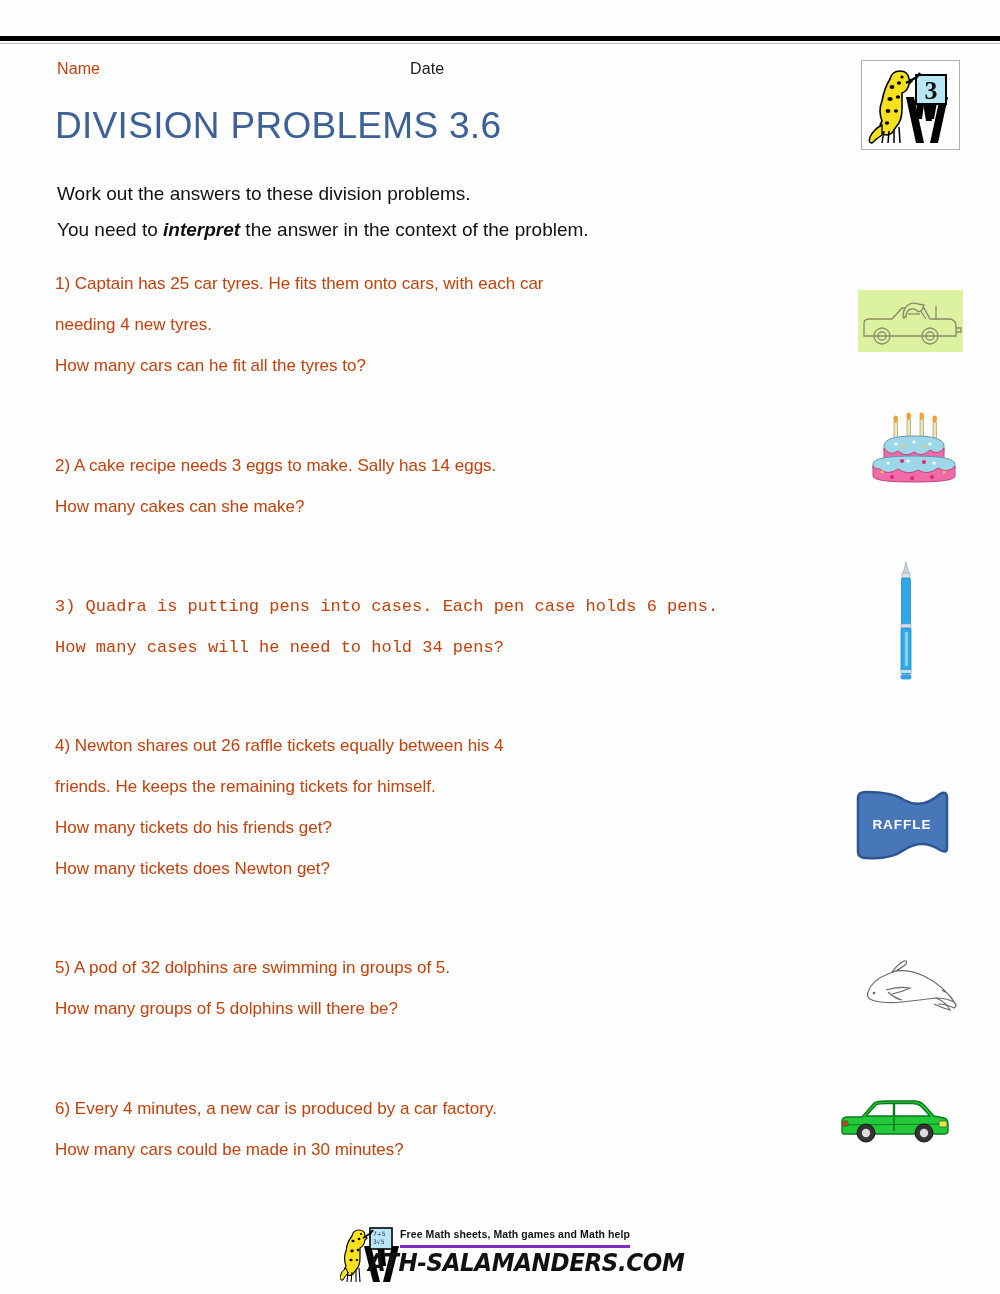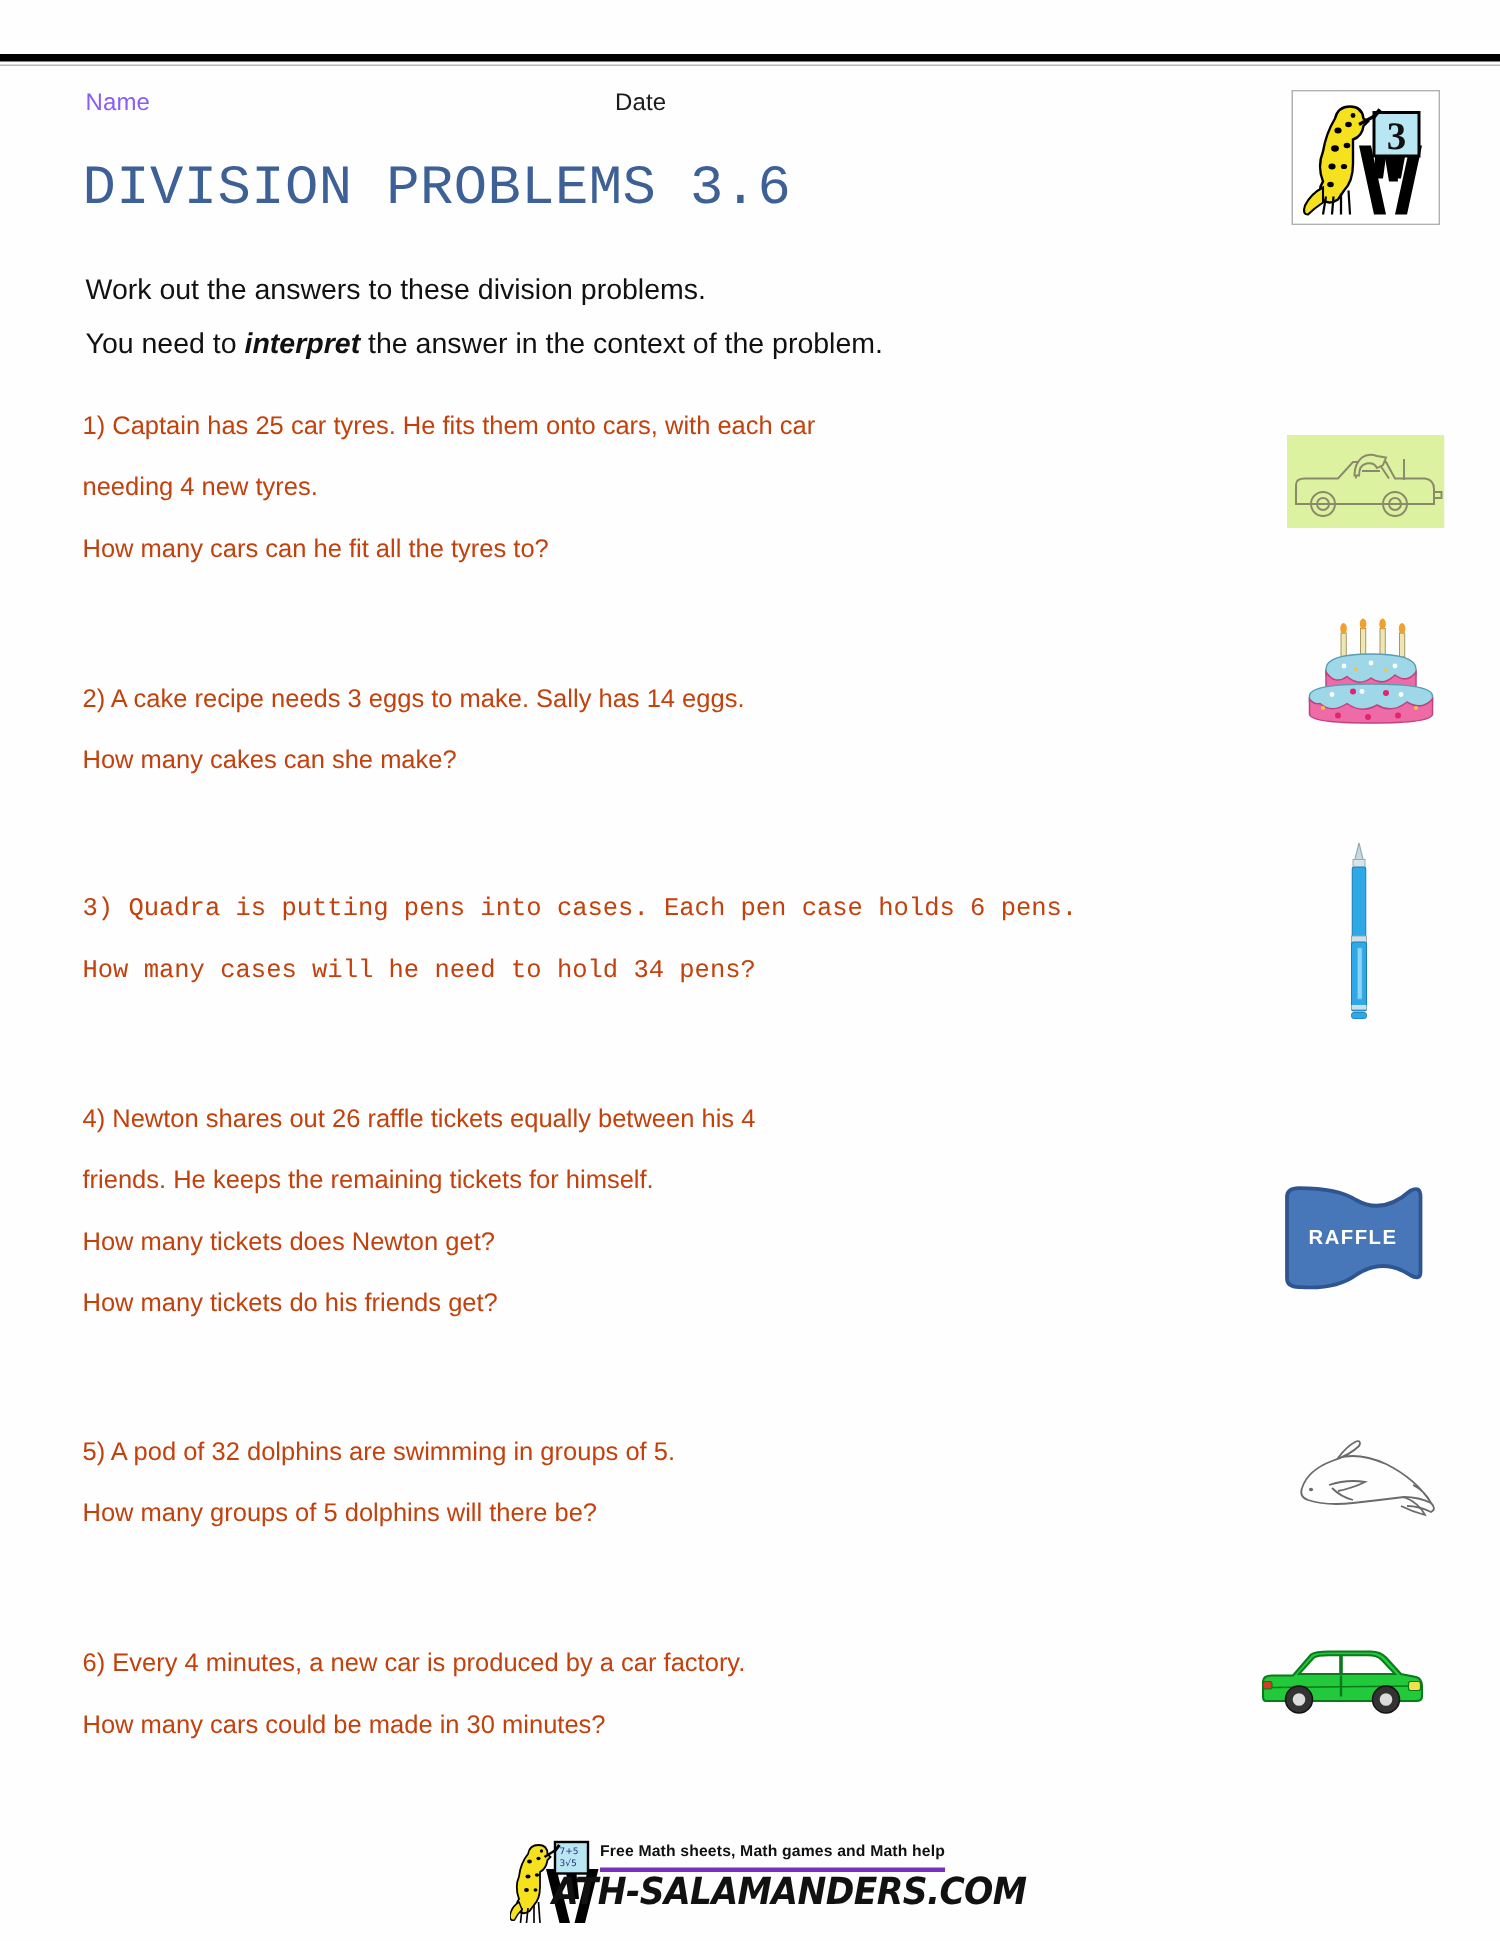--- a/index.html
+++ b/index.html
@@ -35,7 +35,7 @@
     position: absolute;
     left: 57px; top: 60px;
     font-size: 16px;
-    color: #8b5cf6;
+    color: #c2410c;
     letter-spacing: .1px;
   }
   .date-label {

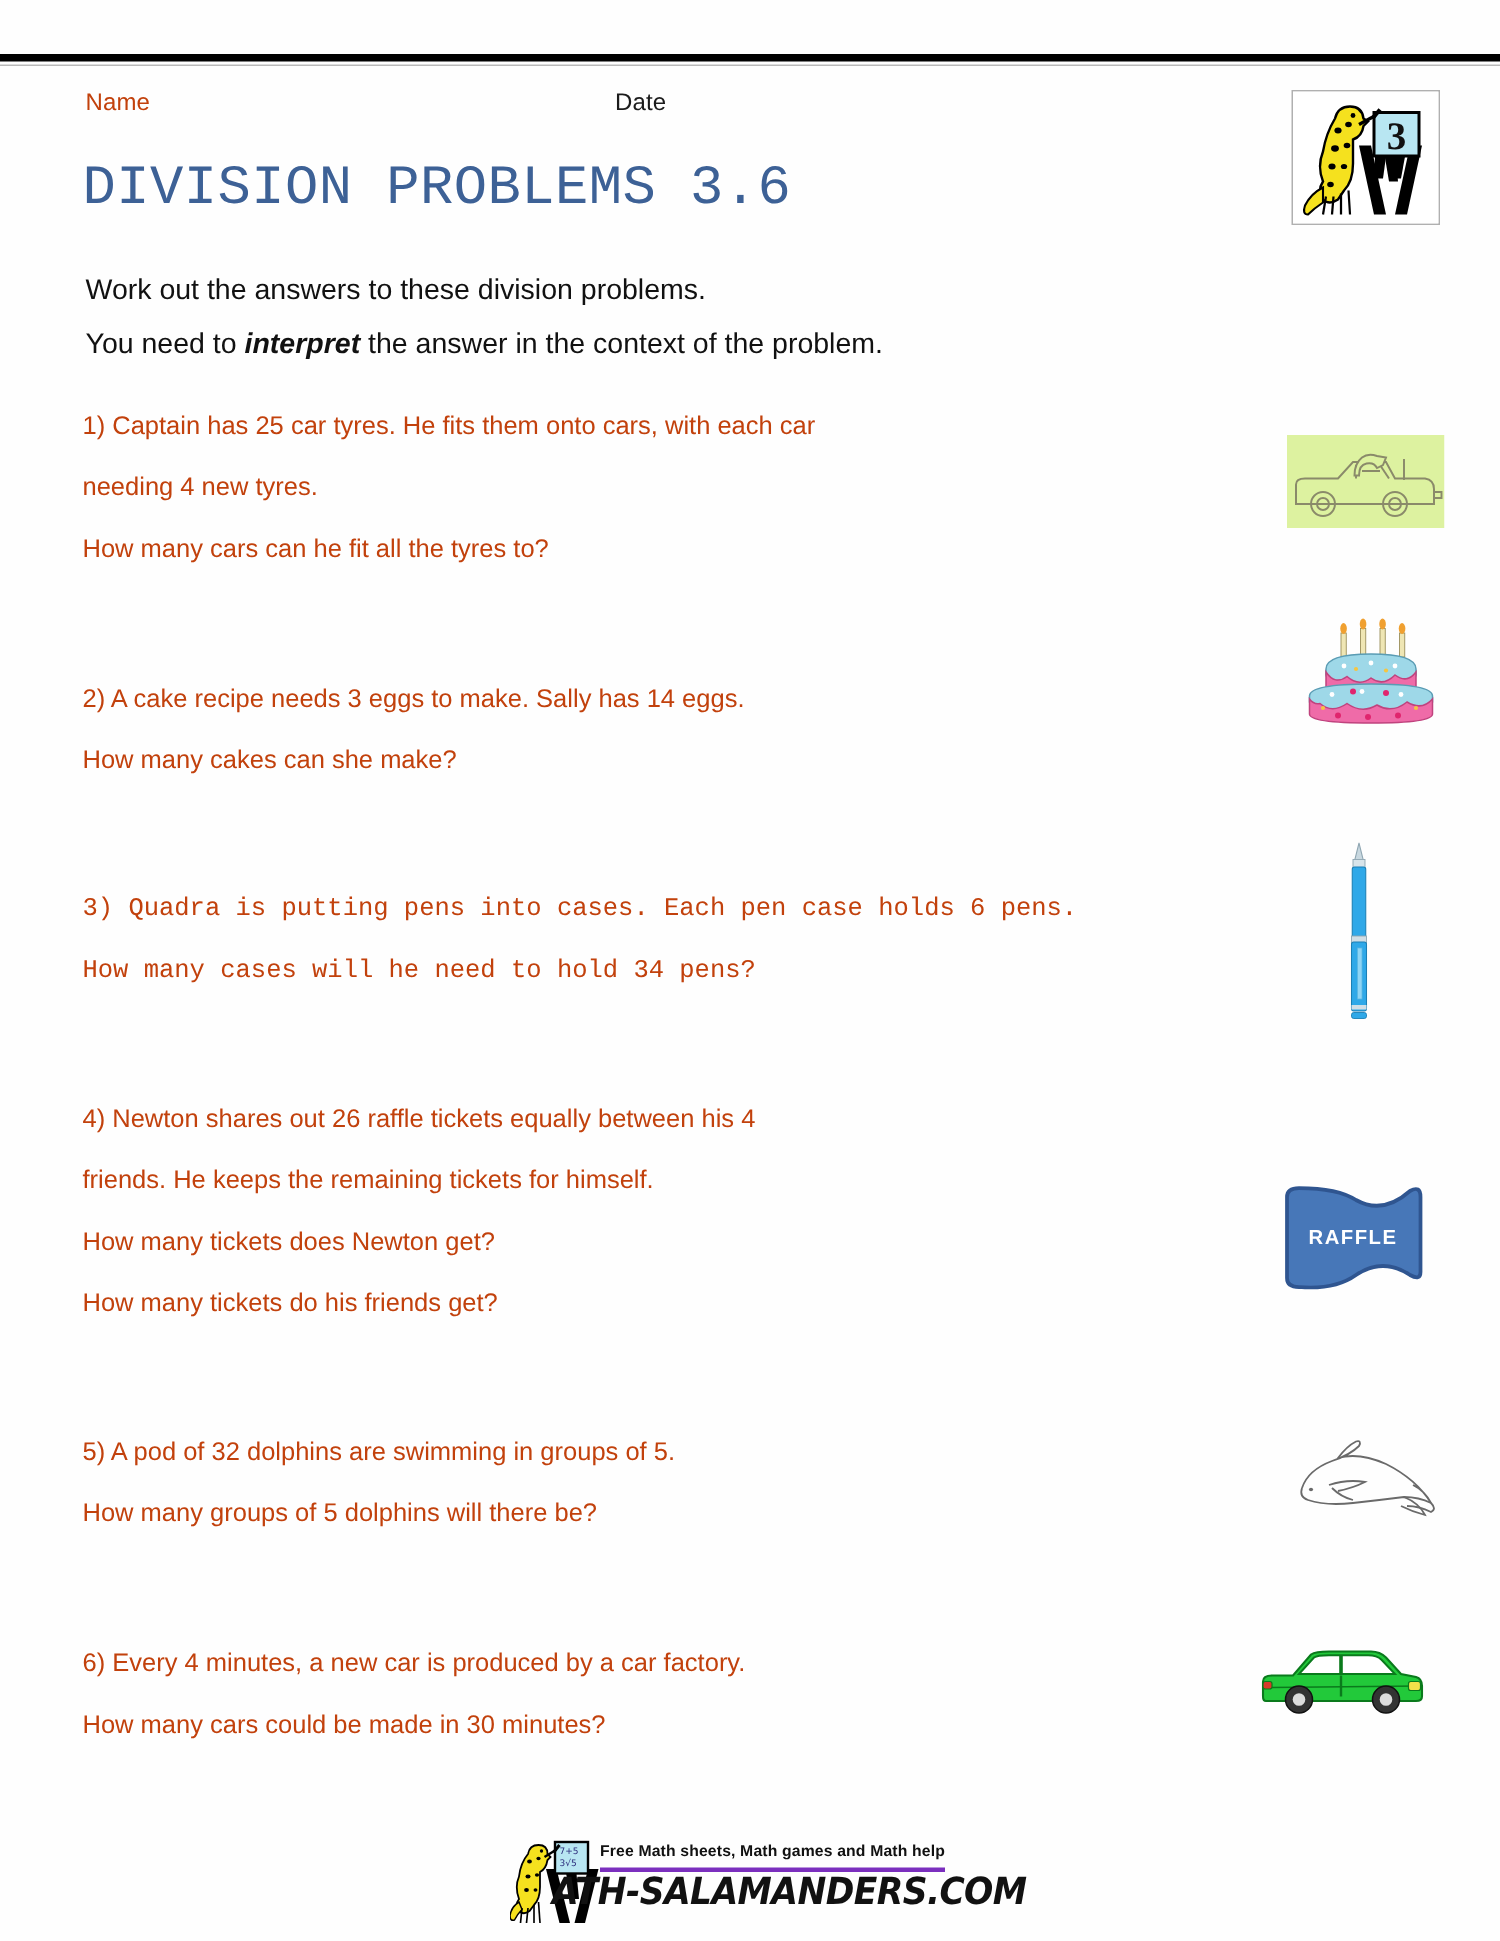--- a/index.html
+++ b/index.html
@@ -49,7 +49,7 @@
   .worksheet-title {
     position: absolute;
     left: 55px; top: 104px;
-    font-family: Liberation Mono, monospace;
+    font-family: Liberation Sans, sans-serif;
     font-size: 37px;
     line-height: 44px;
     color: #3d6196;

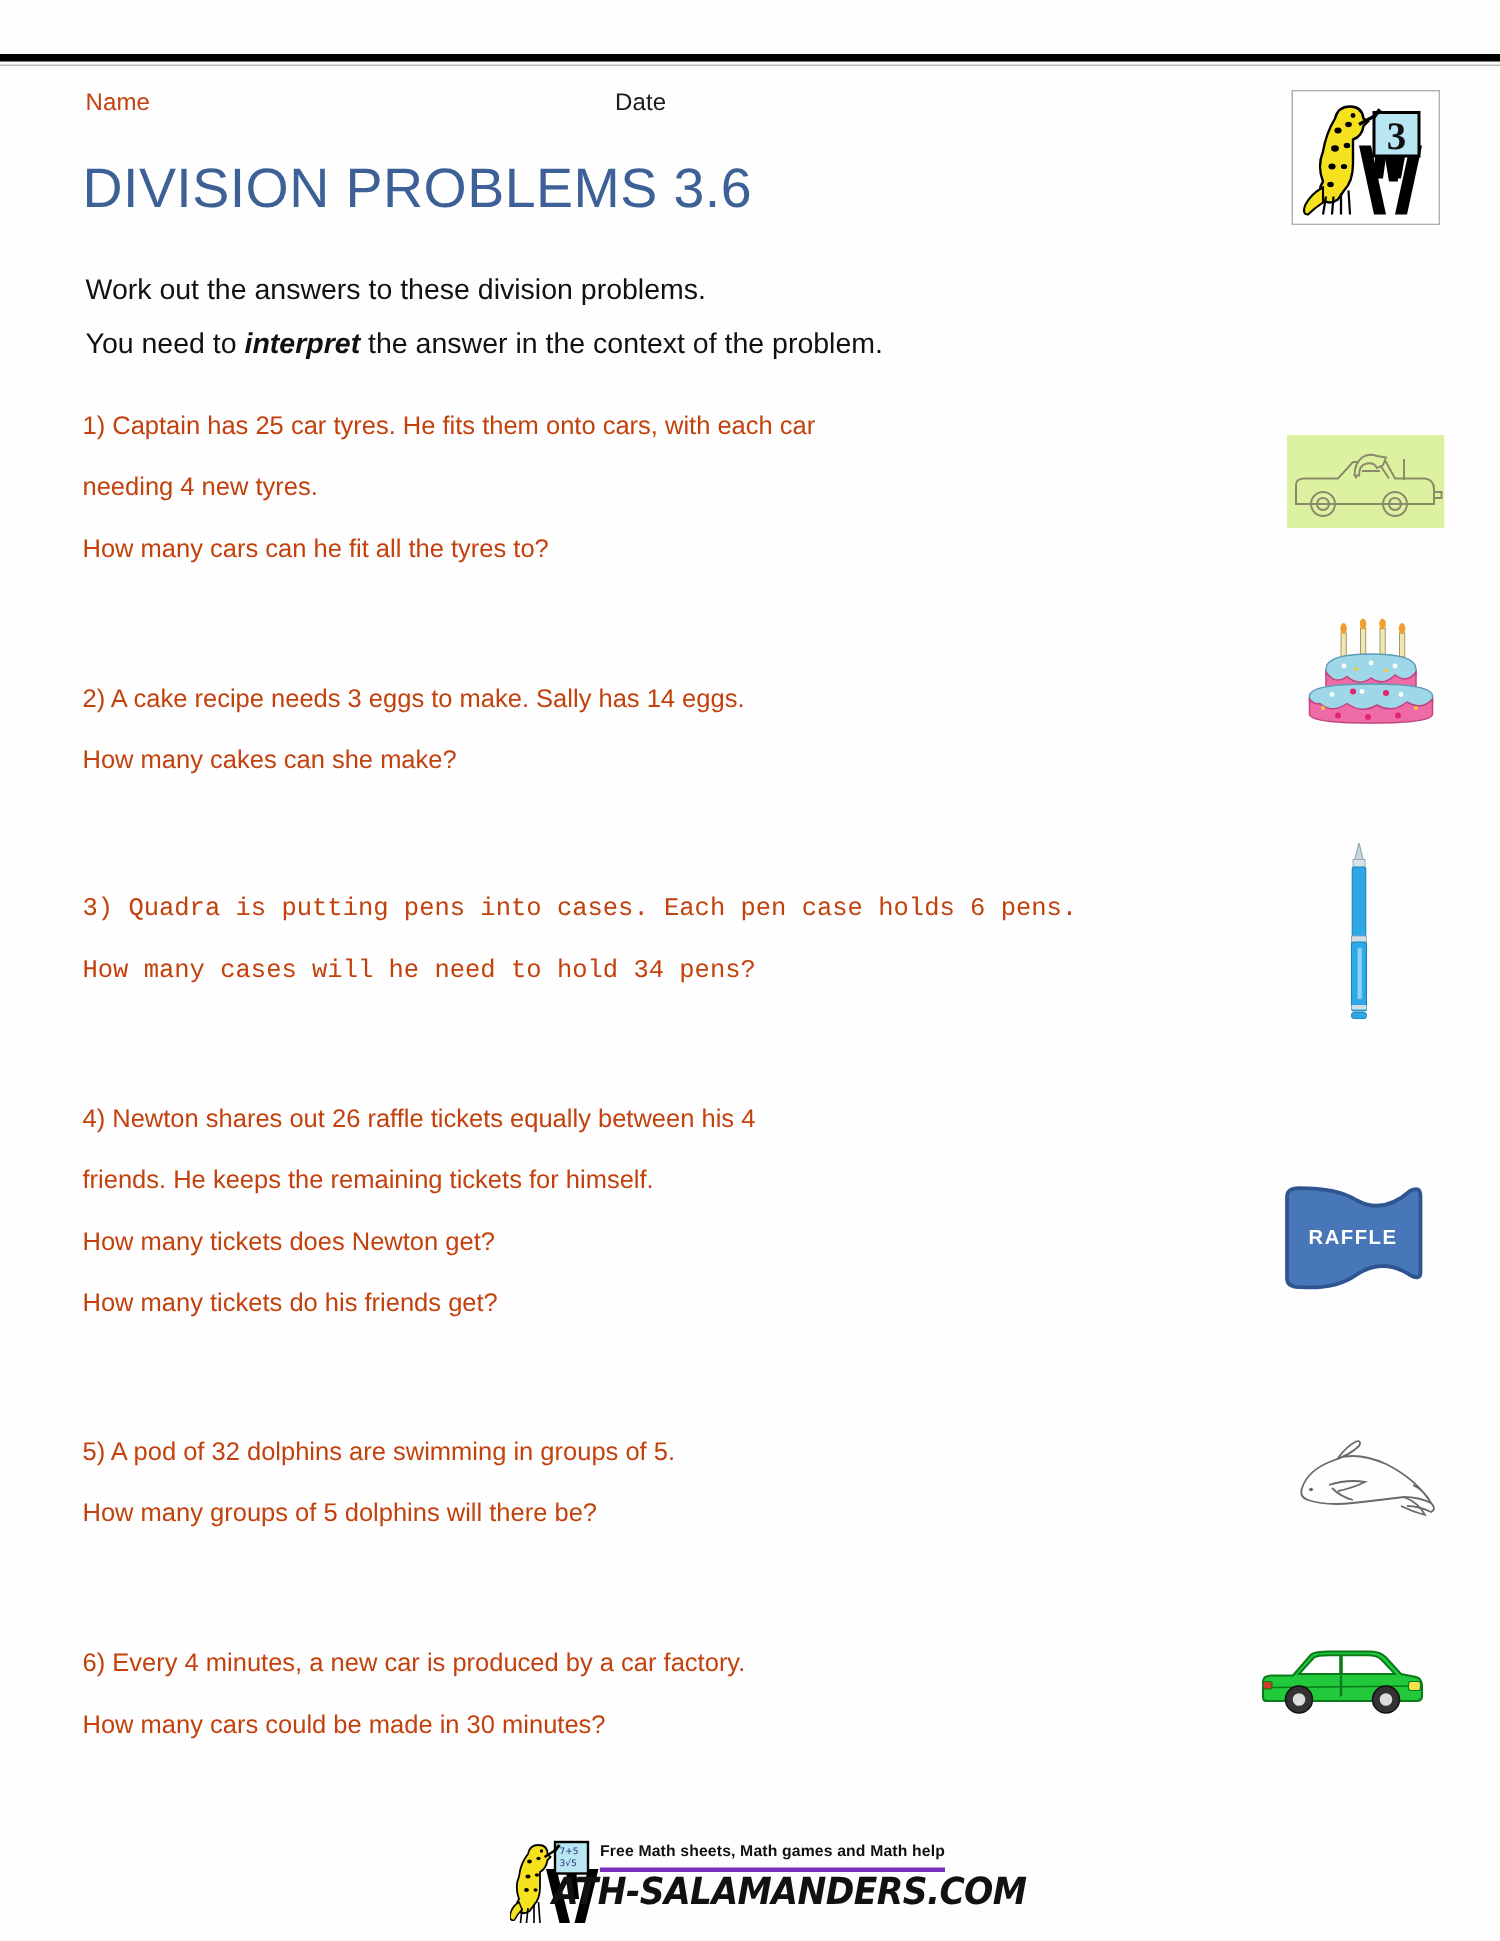--- a/index.html
+++ b/index.html
@@ -296,8 +296,8 @@
 <div class="question" style="top:725px;">
   <div class="q-line">4) Newton shares out 26 raffle tickets equally between his 4</div>
   <div class="q-line">friends. He keeps the remaining tickets for himself.</div>
+  <div class="q-line">How many tickets do his friends get?</div>
   <div class="q-line">How many tickets does Newton get?</div>
-  <div class="q-line">How many tickets do his friends get?</div>
 </div>
 
 <div class="art" style="left:852px; top:788px;">

